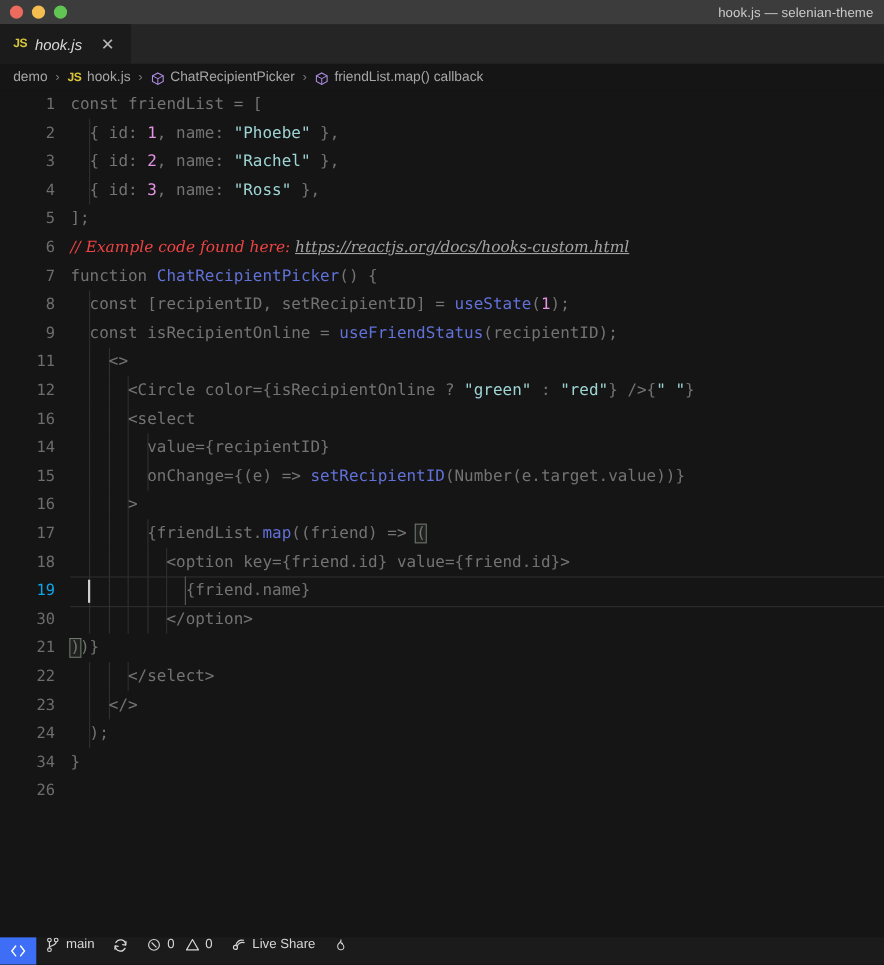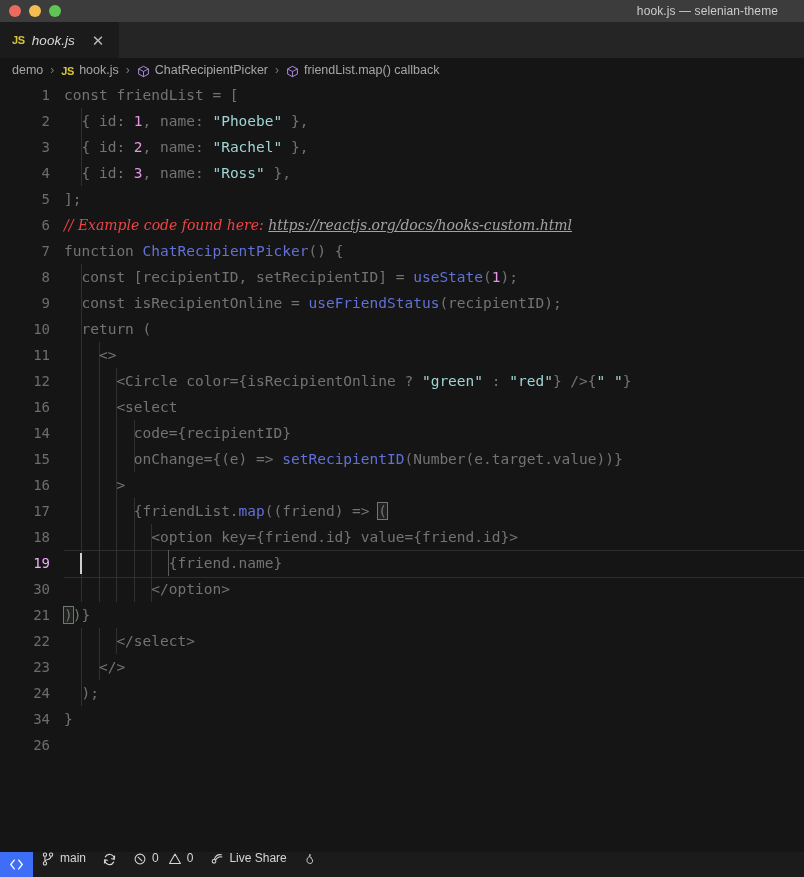--- a/index.html
+++ b/index.html
@@ -29,7 +29,7 @@
   .dot.yellow { background: #f4bd4f; }
   .dot.green { background: #61c554; }
   .title-text {
-    position: absolute; left: 0; right: 16px;
+    position: absolute; left: 0; right: 0;
     text-align: center;
     font-size: 12px; color: #cccccc;
     letter-spacing: .1px;

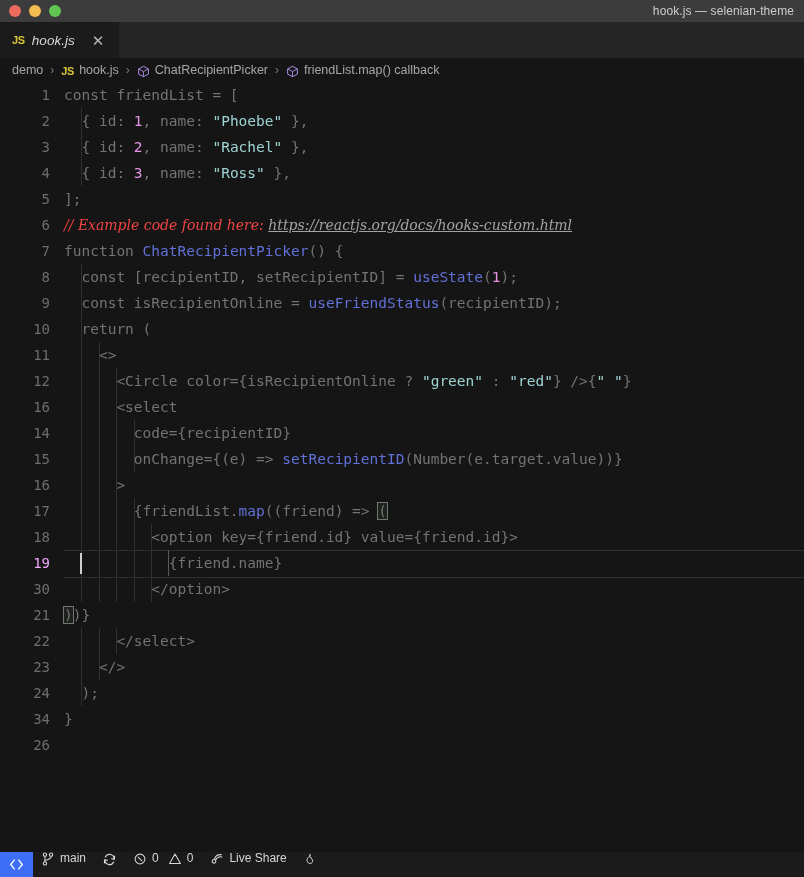--- a/index.html
+++ b/index.html
@@ -249,7 +249,6 @@
         <div class="row"><div class="gutter">7</div><div class="guides"></div><div class="codetext"><span class="t-plain">function </span><span class="t-fn">ChatRecipientPicker</span><span class="t-plain">() {</span></div></div>
         <div class="row"><div class="gutter">8</div><div class="guides"><div class="guide" style="left: 17.4px;"></div></div><div class="codetext"><span class="t-plain">  const [recipientID, setRecipientID] = </span><span class="t-fn">useState</span><span class="t-plain">(</span><span class="t-num">1</span><span class="t-plain">);</span></div></div>
         <div class="row"><div class="gutter">9</div><div class="guides"><div class="guide" style="left: 17.4px;"></div></div><div class="codetext"><span class="t-plain">  const isRecipientOnline = </span><span class="t-fn">useFriendStatus</span><span class="t-plain">(recipientID);</span></div></div>
-        <div class="row"><div class="gutter">10</div><div class="guides"><div class="guide" style="left: 17.4px;"></div></div><div class="codetext"><span class="t-plain">  return (</span></div></div>
         <div class="row"><div class="gutter">11</div><div class="guides"><div class="guide" style="left: 17.4px;"></div><div class="guide" style="left: 34.8px;"></div></div><div class="codetext"><span class="t-plain">    &lt;&gt;</span></div></div>
         <div class="row"><div class="gutter">12</div><div class="guides"><div class="guide" style="left: 17.4px;"></div><div class="guide" style="left: 34.8px;"></div><div class="guide" style="left: 52.2px;"></div></div><div class="codetext"><span class="t-plain">      &lt;Circle color={isRecipientOnline ? </span><span class="t-str">"green"</span><span class="t-plain"> : </span><span class="t-str">"red"</span><span class="t-plain">} /&gt;{</span><span class="t-str">" "</span><span class="t-plain">}</span></div></div>
         <div class="row"><div class="gutter">16</div><div class="guides"><div class="guide" style="left: 17.4px;"></div><div class="guide" style="left: 34.8px;"></div><div class="guide" style="left: 52.2px;"></div></div><div class="codetext"><span class="t-plain">      &lt;select</span></div></div>

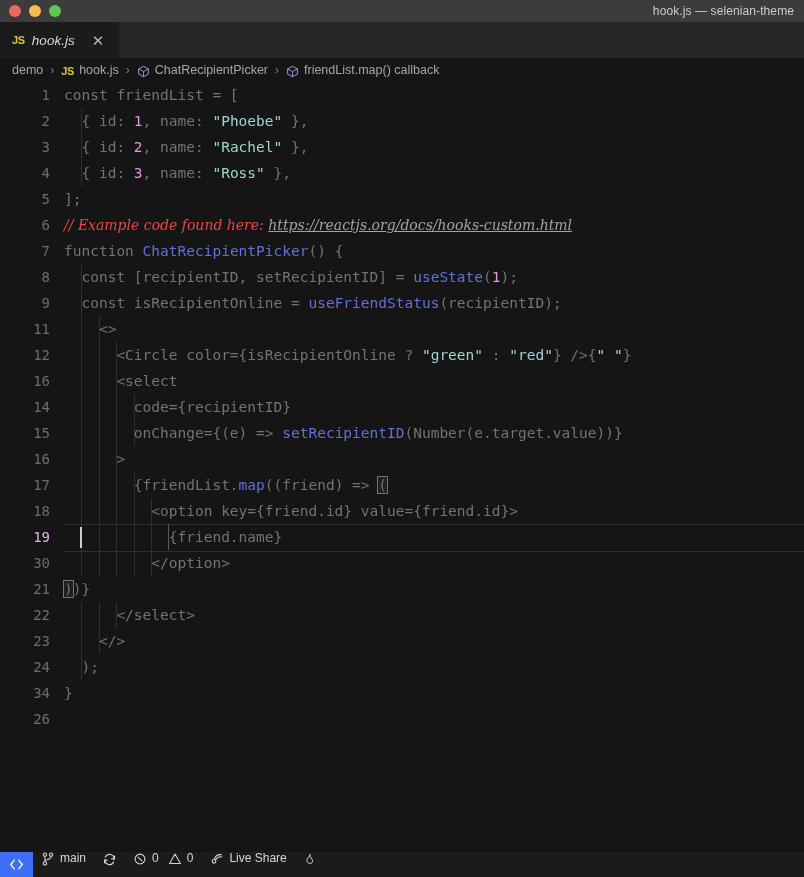--- a/index.html
+++ b/index.html
@@ -252,7 +252,7 @@
         <div class="row"><div class="gutter">11</div><div class="guides"><div class="guide" style="left: 17.4px;"></div><div class="guide" style="left: 34.8px;"></div></div><div class="codetext"><span class="t-plain">    &lt;&gt;</span></div></div>
         <div class="row"><div class="gutter">12</div><div class="guides"><div class="guide" style="left: 17.4px;"></div><div class="guide" style="left: 34.8px;"></div><div class="guide" style="left: 52.2px;"></div></div><div class="codetext"><span class="t-plain">      &lt;Circle color={isRecipientOnline ? </span><span class="t-str">"green"</span><span class="t-plain"> : </span><span class="t-str">"red"</span><span class="t-plain">} /&gt;{</span><span class="t-str">" "</span><span class="t-plain">}</span></div></div>
         <div class="row"><div class="gutter">16</div><div class="guides"><div class="guide" style="left: 17.4px;"></div><div class="guide" style="left: 34.8px;"></div><div class="guide" style="left: 52.2px;"></div></div><div class="codetext"><span class="t-plain">      &lt;select</span></div></div>
-        <div class="row"><div class="gutter">14</div><div class="guides"><div class="guide" style="left: 17.4px;"></div><div class="guide" style="left: 34.8px;"></div><div class="guide" style="left: 52.2px;"></div><div class="guide" style="left: 69.6px;"></div></div><div class="codetext"><span class="t-plain">        code={recipientID}</span></div></div>
+        <div class="row"><div class="gutter">14</div><div class="guides"><div class="guide" style="left: 17.4px;"></div><div class="guide" style="left: 34.8px;"></div><div class="guide" style="left: 52.2px;"></div><div class="guide" style="left: 69.6px;"></div></div><div class="codetext"><span class="t-plain">        value={recipientID}</span></div></div>
         <div class="row"><div class="gutter">15</div><div class="guides"><div class="guide" style="left: 17.4px;"></div><div class="guide" style="left: 34.8px;"></div><div class="guide" style="left: 52.2px;"></div><div class="guide" style="left: 69.6px;"></div></div><div class="codetext"><span class="t-plain">        onChange={(e) =&gt; </span><span class="t-fn">setRecipientID</span><span class="t-plain">(Number(e.target.value))}</span></div></div>
         <div class="row"><div class="gutter">16</div><div class="guides"><div class="guide" style="left: 17.4px;"></div><div class="guide" style="left: 34.8px;"></div><div class="guide" style="left: 52.2px;"></div></div><div class="codetext"><span class="t-plain">      &gt;</span></div></div>
         <div class="row"><div class="gutter">17</div><div class="guides"><div class="guide" style="left: 17.4px;"></div><div class="guide" style="left: 34.8px;"></div><div class="guide" style="left: 52.2px;"></div><div class="guide" style="left: 69.6px;"></div></div><div class="codetext"><span class="t-plain">        {friendList.</span><span class="t-fn">map</span><span class="t-plain">((friend) =&gt; </span><span class="t-plain bracket-match">(</span></div></div>

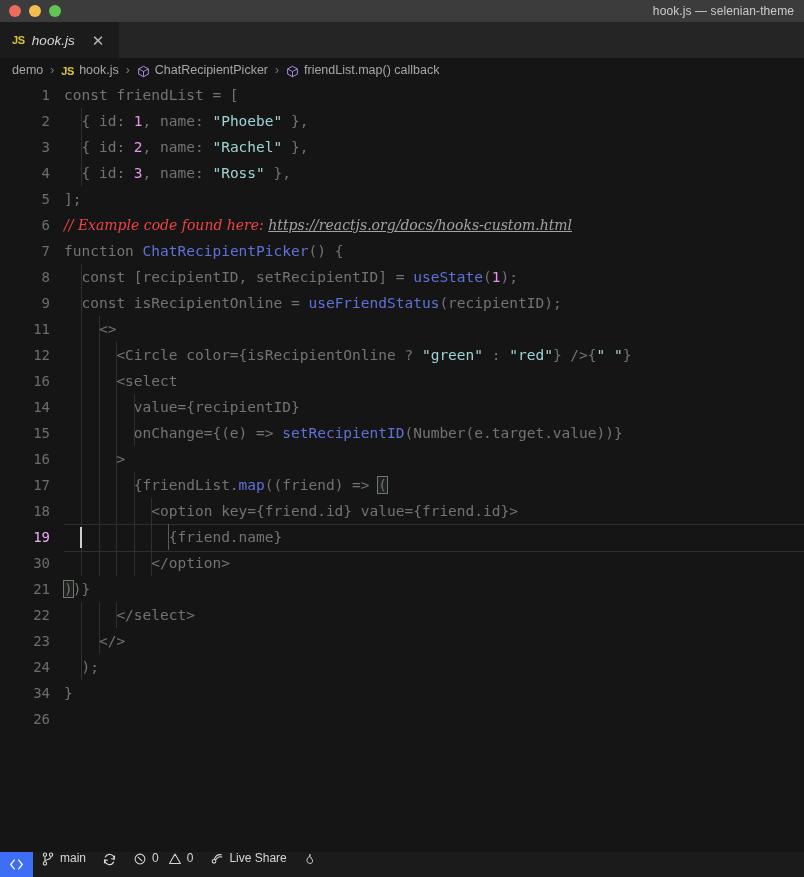--- a/index.html
+++ b/index.html
@@ -119,7 +119,7 @@
     font-family: "DejaVu Sans Mono", monospace;
     user-select: none;
   }
-  .row.active .gutter { color: #f0abfc; }
+  .row.active .gutter { color: #0ea5e9; }
   .codetext {
     position: relative;
     color: #d0d0d0;

